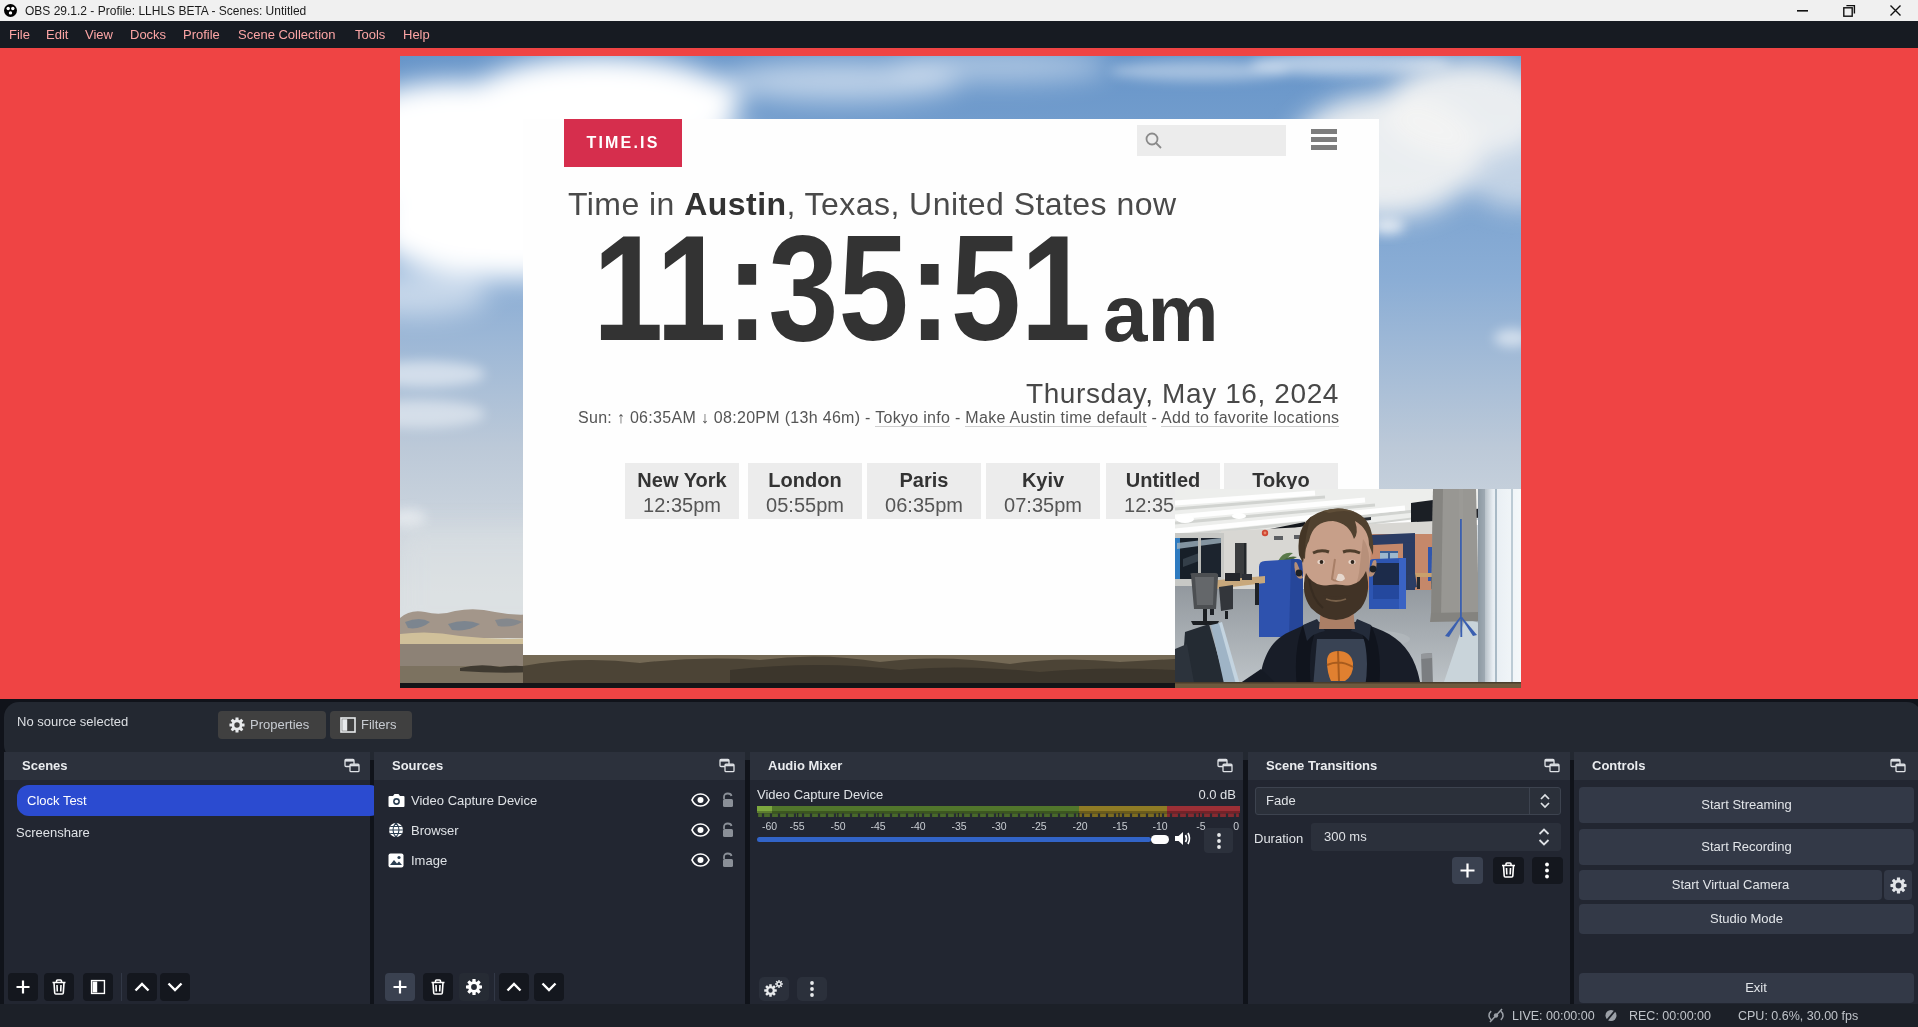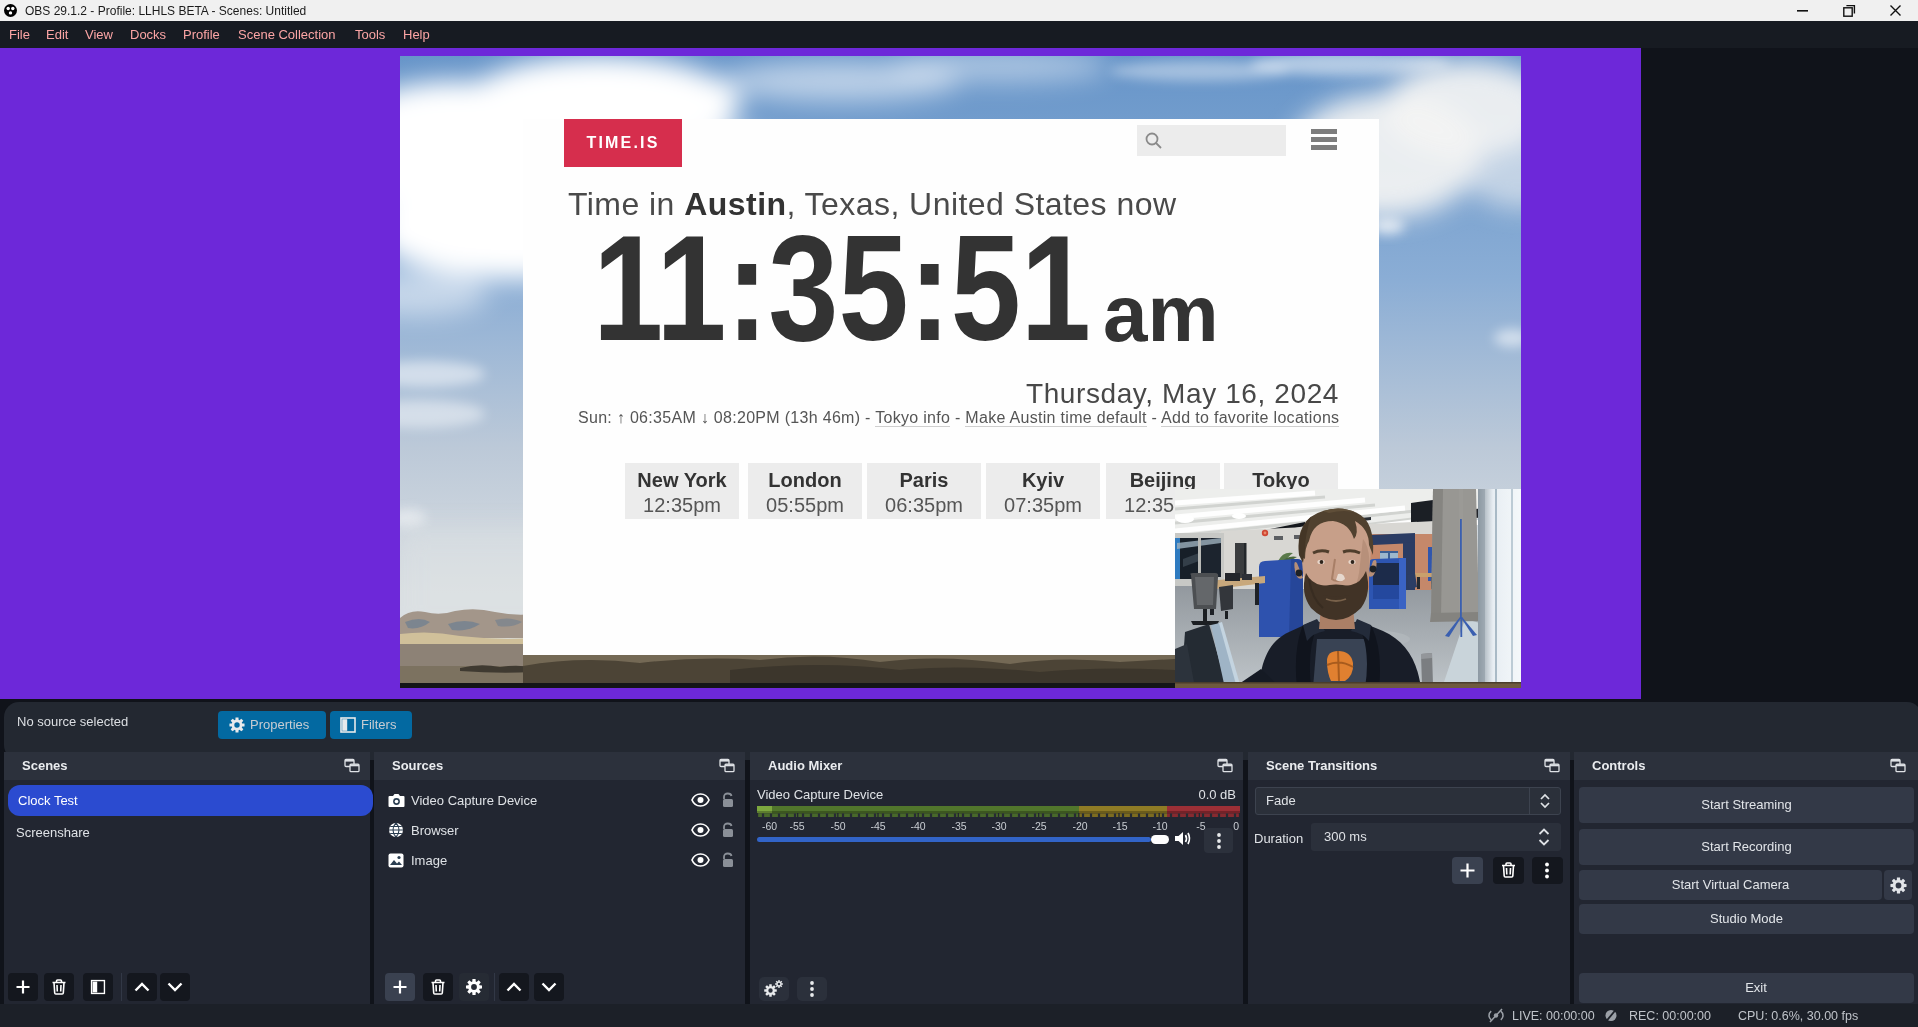--- a/index.html
+++ b/index.html
@@ -12,7 +12,7 @@
 #menubar{left:0;top:21px;width:1918px;height:27px;background:#171b22;color:#fca5a5;font-size:13px;}
 .mitem{position:absolute;top:6px;}
 
-#preview{left:0;top:48px;width:1641px;height:651px;background:#6d28d9;}
+#preview{left:0;top:48px;width:1918px;height:651px;background:#ef4444;}
 #video{position:absolute;left:400px;top:8px;width:1121px;height:632px;overflow:hidden;background:#7ea6d4;}
 
 #card{position:absolute;left:123px;top:63px;width:856px;height:536px;background:#fefefe;}

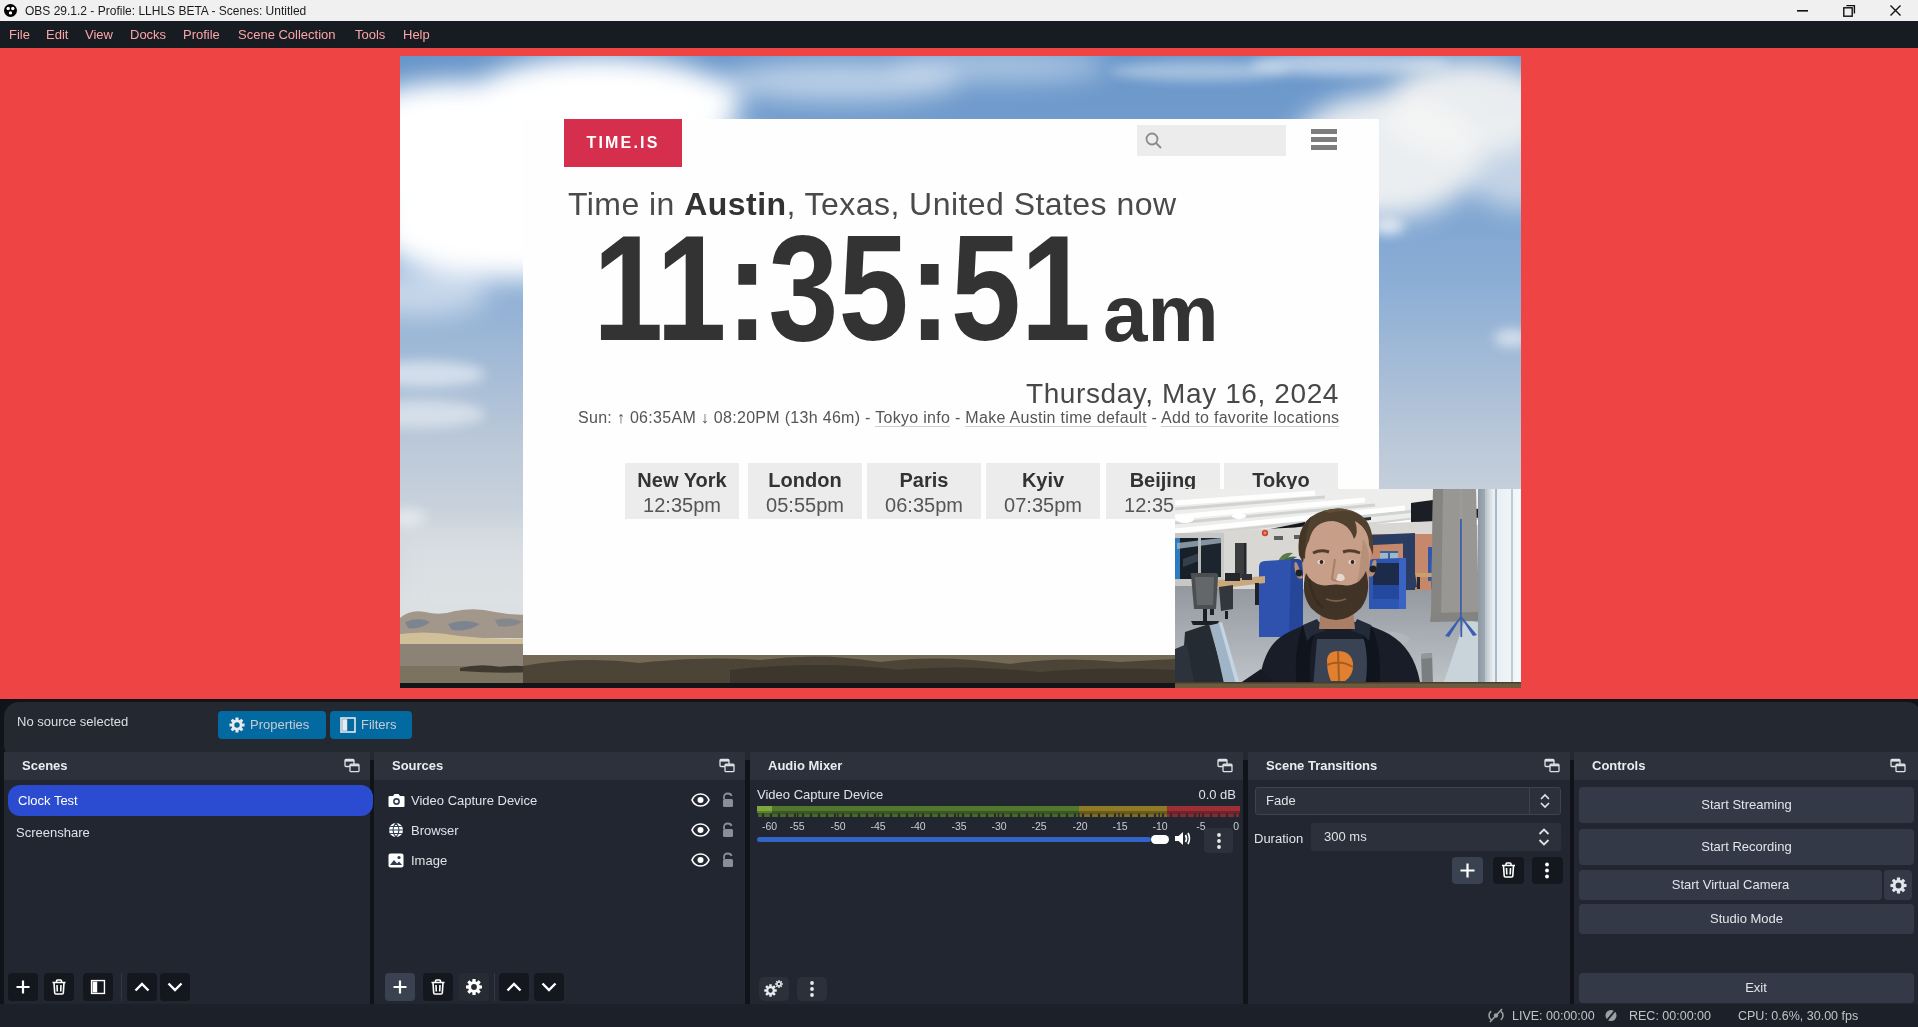--- a/index.html
+++ b/index.html
@@ -178,7 +178,7 @@
               <div class="ctime">07:35pm</div>
             </div>
           <div class="city" style="left:583px">
-              <div class="cname">Beijing</div>
+              <div class="cname">Untitled</div>
               <div class="ctime">12:35am</div>
             </div>
           <div class="city" style="left:701px">

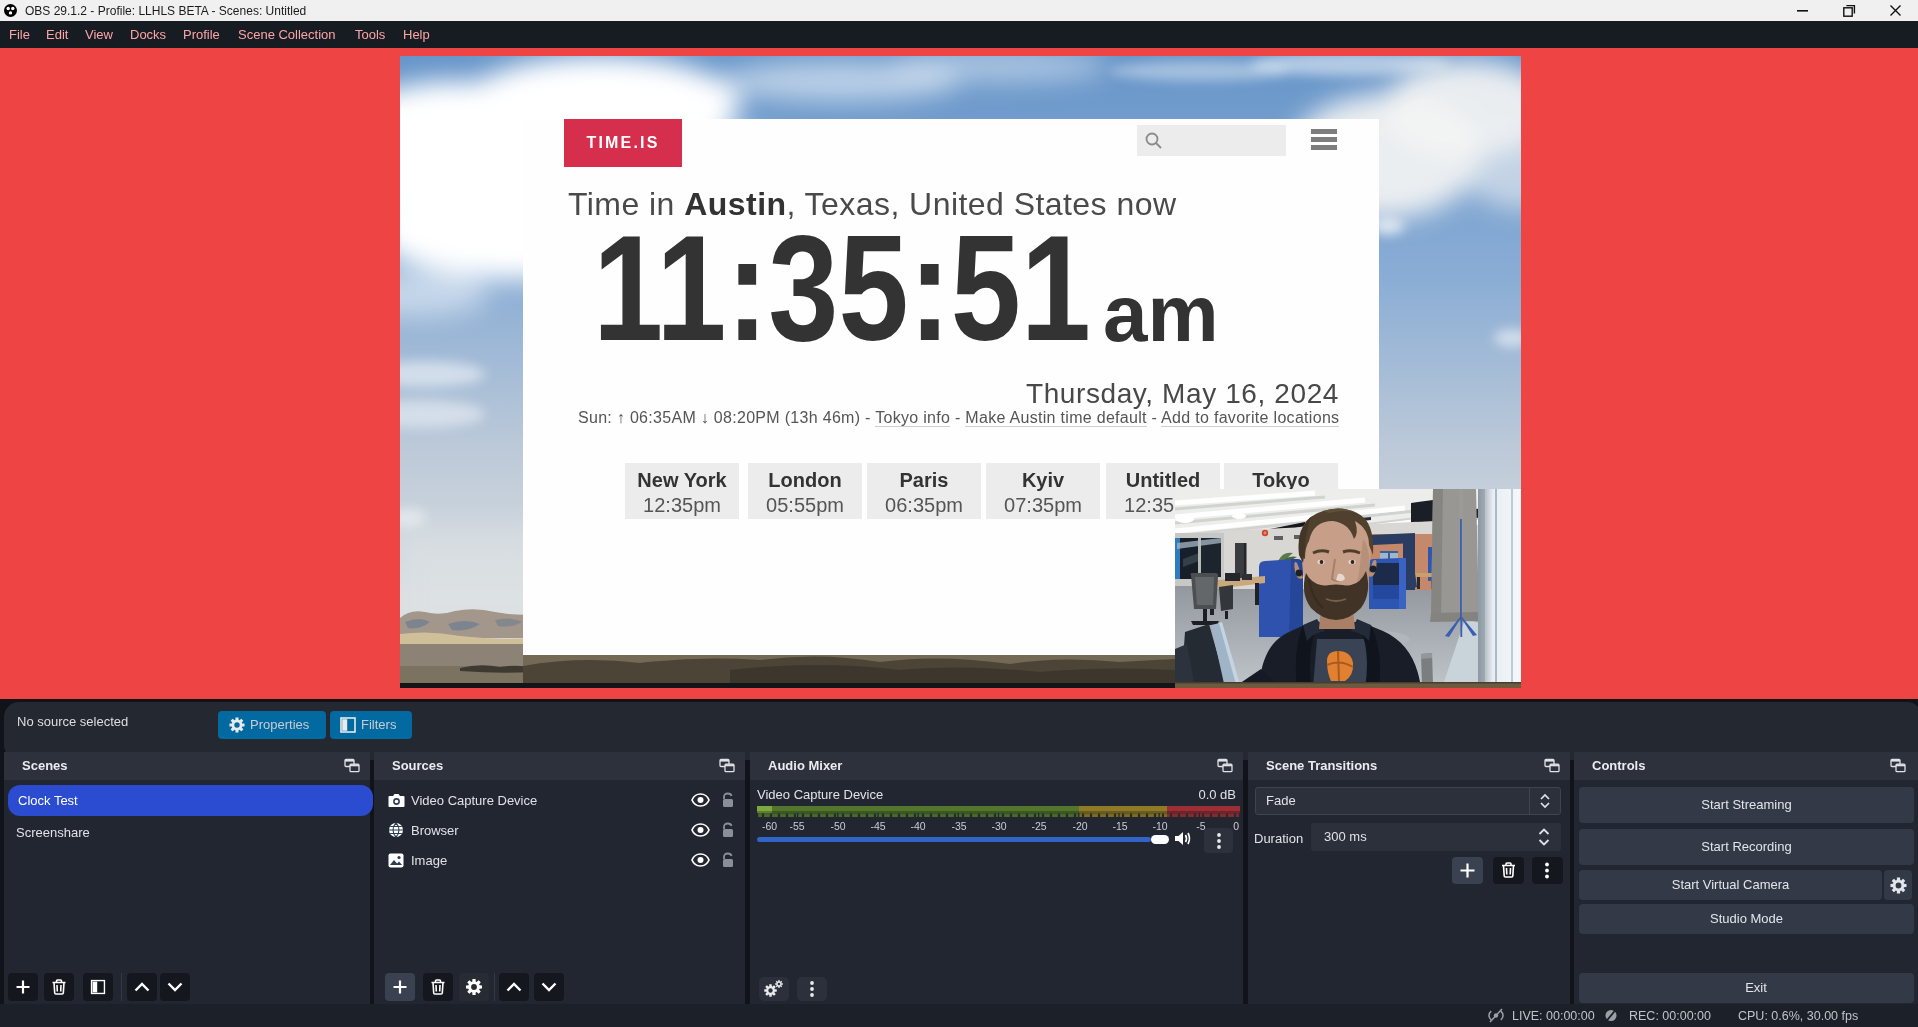--- a/index.html
+++ b/index.html
@@ -32,7 +32,7 @@
 #webcam{position:absolute;left:775px;top:433px;width:346px;height:199px;}
 
 #srcbar{left:4px;top:702px;width:1918px;height:58px;background:#232831;color:#dcdfe3;font-size:13px;border-radius:15px;}
-.toolbtn{position:absolute;top:9px;height:28px;background:#0369a1;border-radius:4px;color:#c8ccd2;font-size:13px;line-height:28px;}
+.toolbtn{position:absolute;top:9px;height:28px;background:#404040;border-radius:4px;color:#c8ccd2;font-size:13px;line-height:28px;}
 
 .panel{background:#222631;}
 .phead{position:absolute;left:0;top:0;width:100%;height:28px;background:#2c313c;color:#eaecef;font-weight:bold;font-size:13px;line-height:28px;}

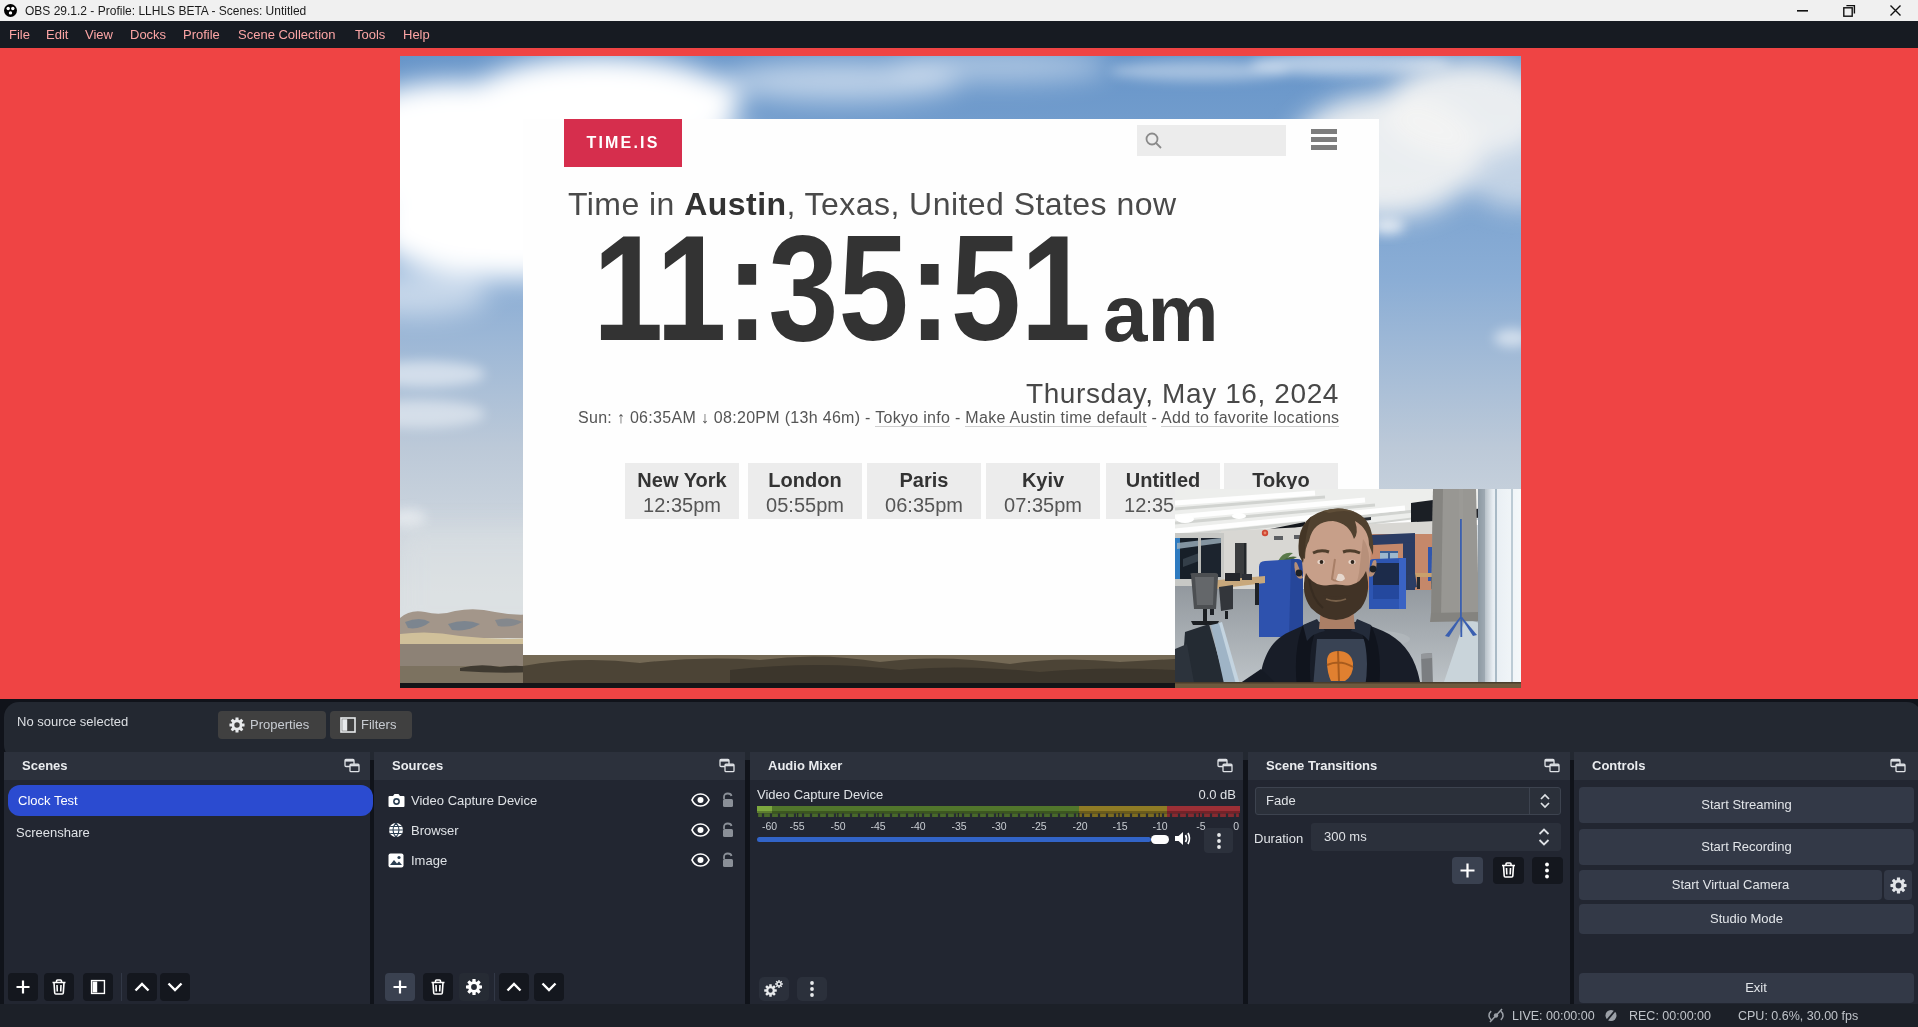--- a/index.html
+++ b/index.html
@@ -39,7 +39,7 @@
 .ptitle{margin-left:18px;}
 .popout{position:absolute;top:6px;width:16px;height:15px;}
 .listrow{position:absolute;left:0;width:100%;height:31px;color:#dfe2e6;font-size:13px;line-height:31px;}
-.sel{background:#2b4bd0;color:#fff;border-radius:12px;width:365px !important;left:4px;}
+.sel{background:#2b4bd0;color:#fff;border-radius:12px;width:365px !important;left:13px;}
 .fbtn{position:absolute;width:30px;height:28px;background:#14171e;border-radius:4px;}
 .fbtn svg{position:absolute;left:50%;top:50%;transform:translate(-50%,-50%);}
 .vsep{position:absolute;width:1px;height:28px;background:#323846;}

